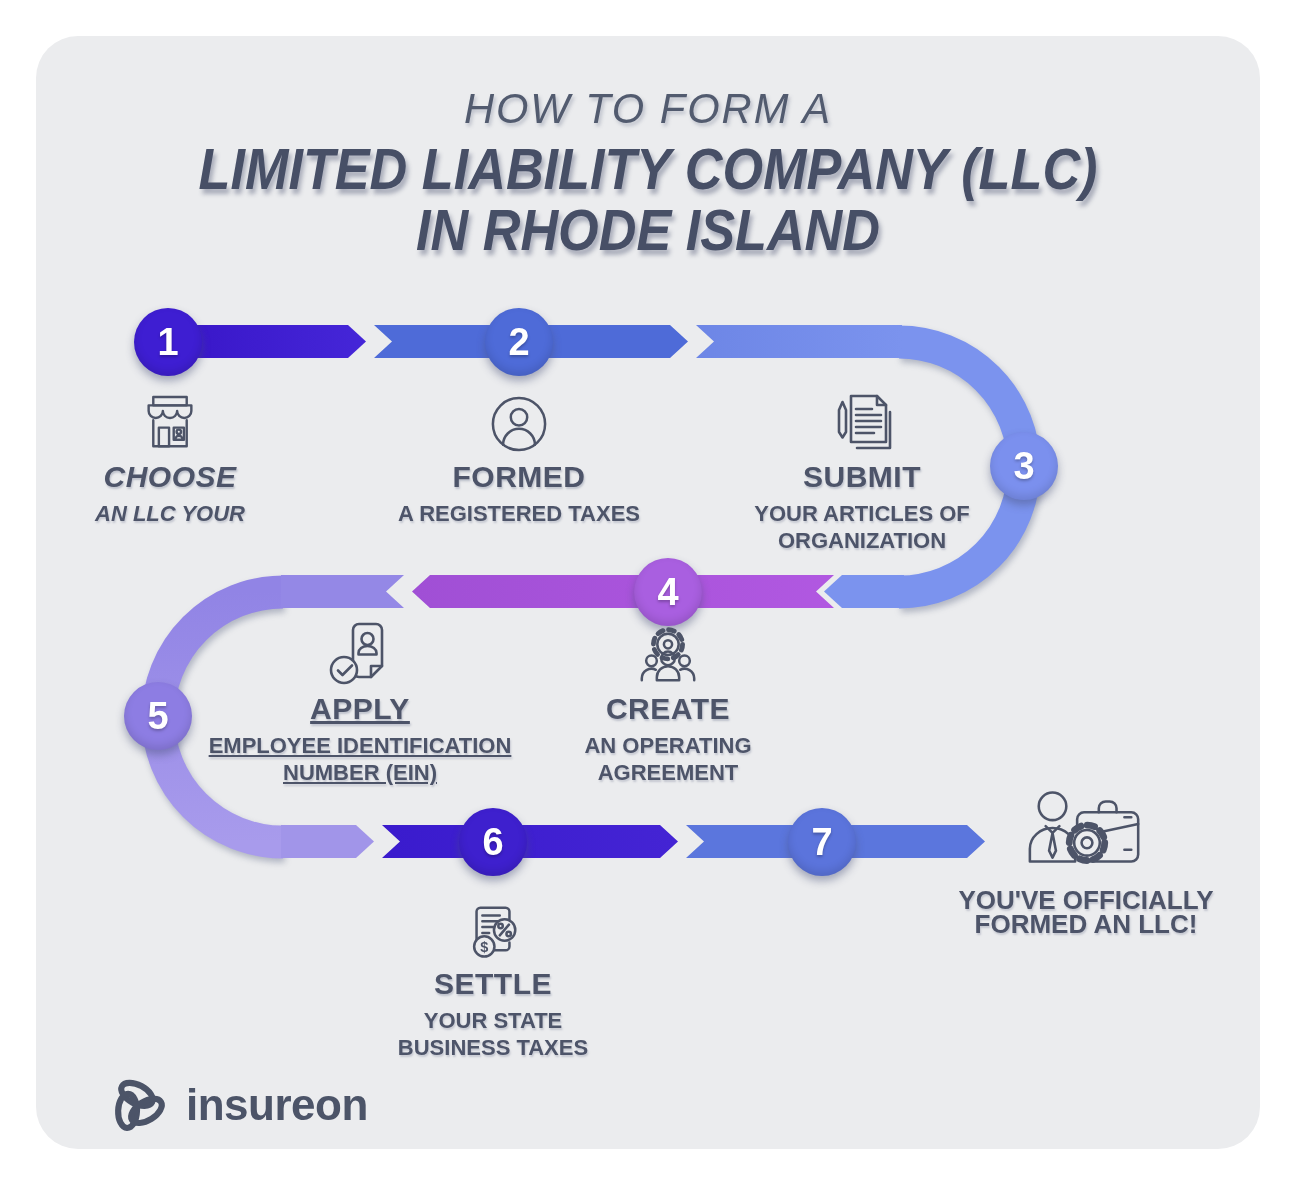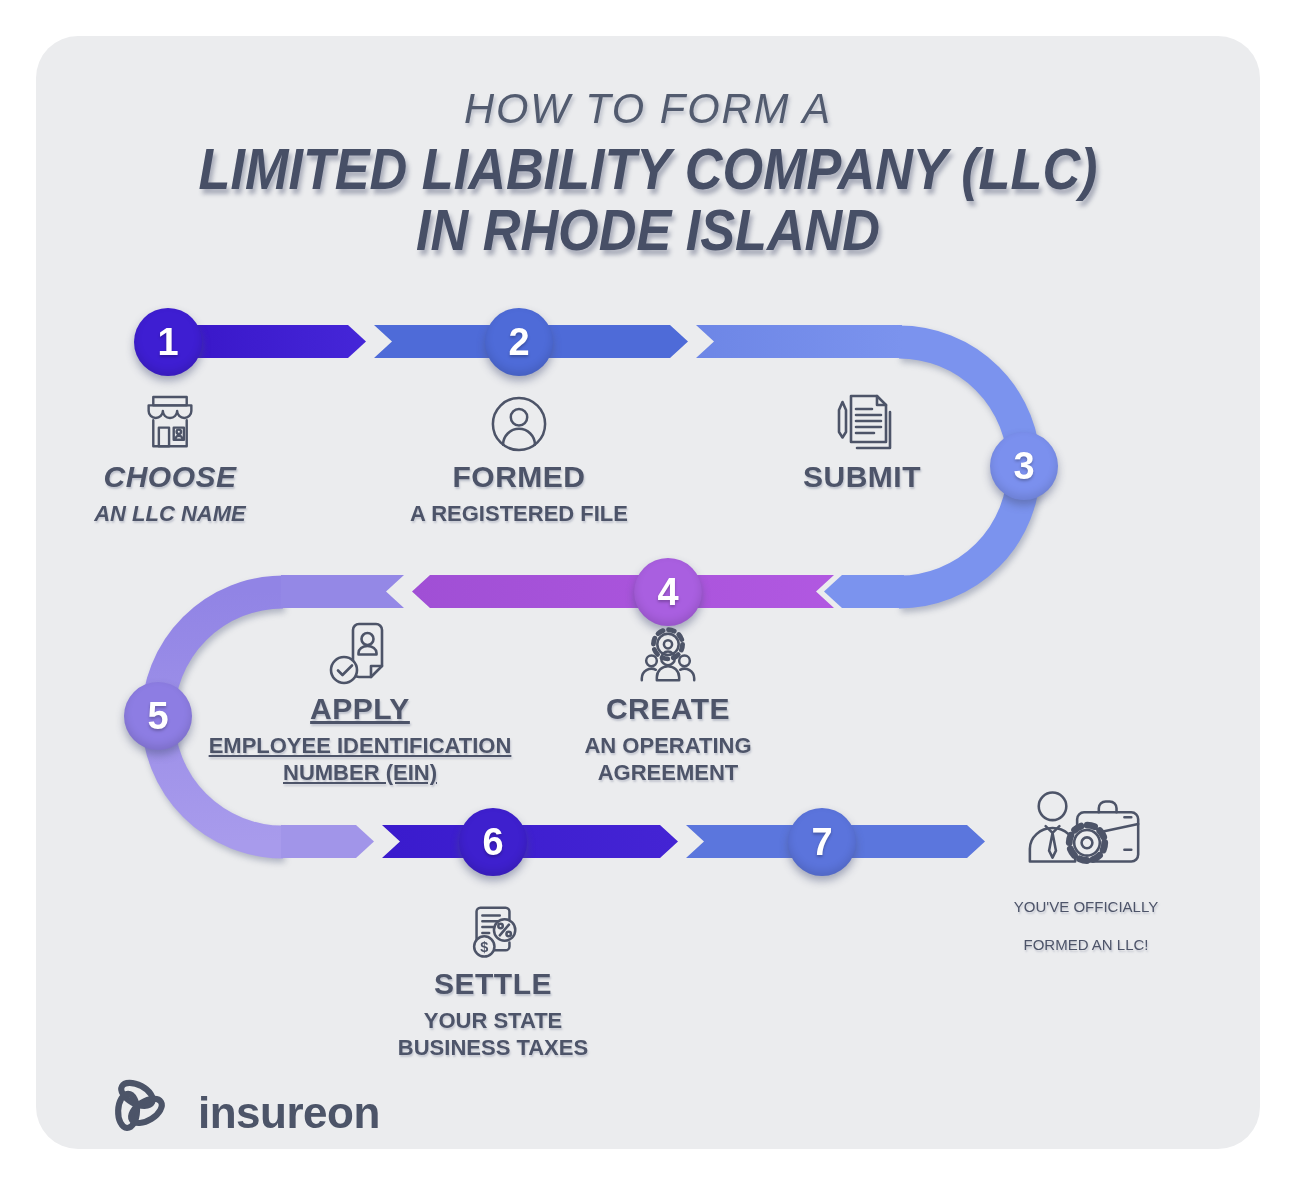--- a/index.html
+++ b/index.html
@@ -130,7 +130,7 @@
     </svg>
       </div>
     <div class="step-title">CHOOSE</div>
-    <div class="step-sub">AN LLC NAME</div>
+    <div class="step-sub">AN LLC YOUR</div>
   </div>
 
   <div class="step" id="step2">

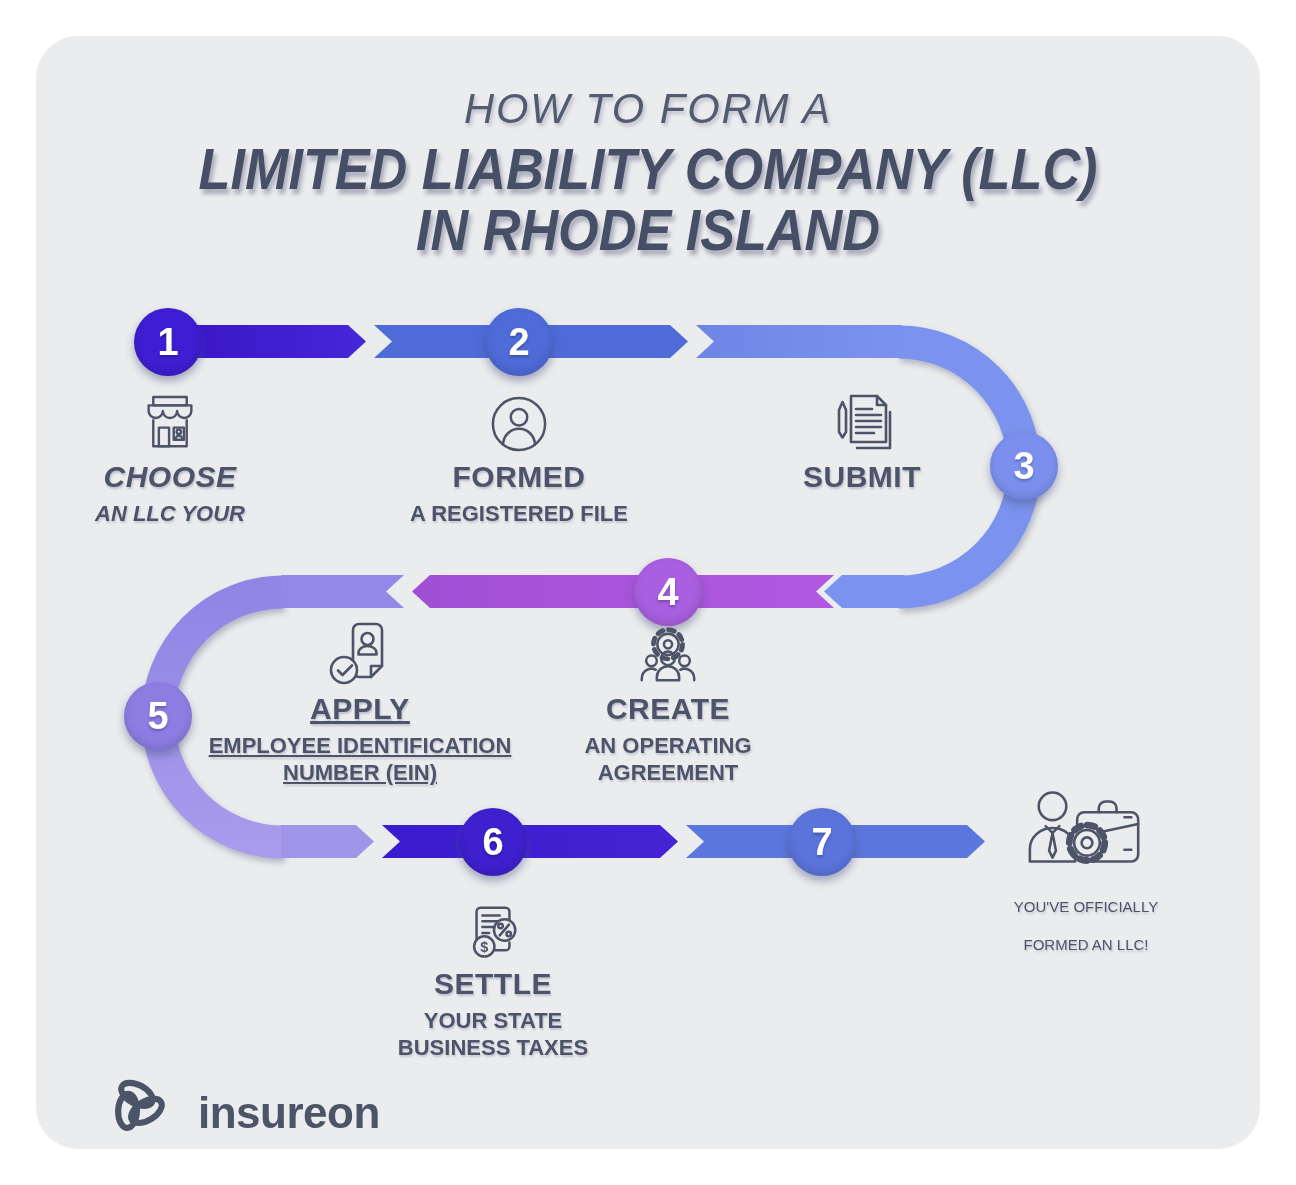--- a/index.html
+++ b/index.html
@@ -142,7 +142,7 @@
     </svg>
       </div>
     <div class="step-title">FORMED</div>
-    <div class="step-sub">A REGISTERED FILE</div>
+    <div class="step-sub">A REGISTERED TAXES</div>
   </div>
 
   <div class="step" id="step3">

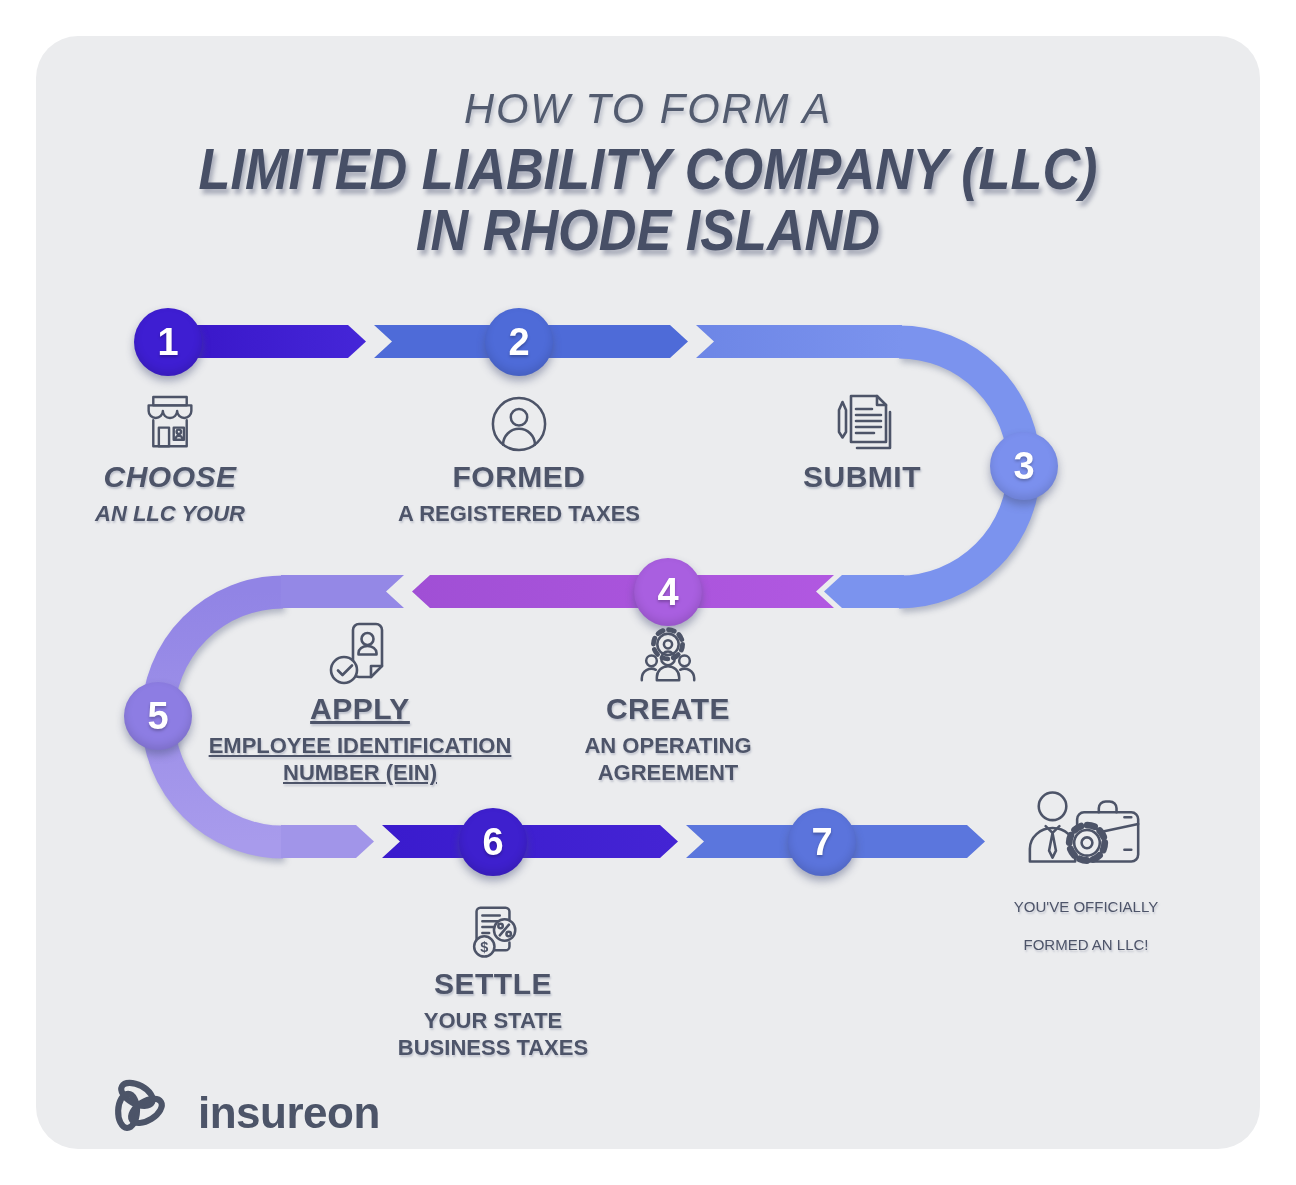--- a/index.html
+++ b/index.html
@@ -156,6 +156,8 @@
     </svg>
       </div>
     <div class="step-title">SUBMIT</div>
+    <div class="step-sub">YOUR ARTICLES OF
+ORGANIZATION</div>
   </div>
 
   <div class="step" id="step4">

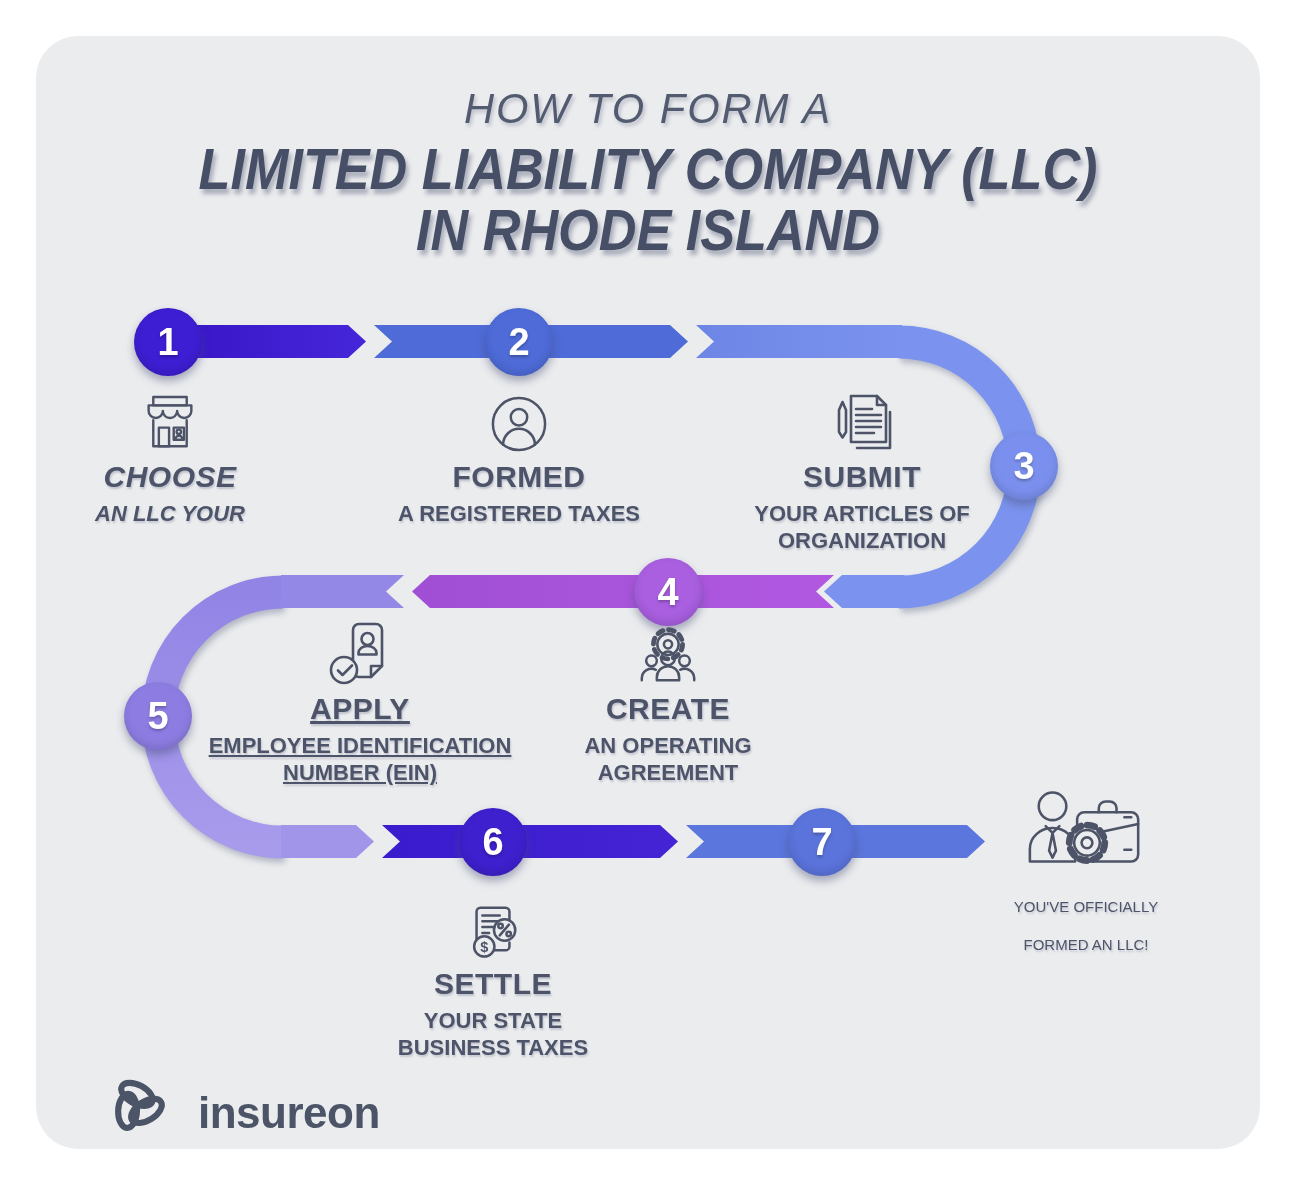--- a/index.html
+++ b/index.html
@@ -65,7 +65,7 @@
 
   #finale{position:absolute;left:950px;top:782px;width:272px;text-align:center;color:#4d5469;}
   #finale .icon{display:flex;justify-content:center;height:96px;margin-bottom:10px;}
-  #finale .msg{font-size:15px;font-weight:400;line-height:38px;white-space:pre-line;
+  #finale .msg{font-size:26px;font-weight:700;line-height:24px;white-space:pre-line;
     text-shadow:1px 2px 2px rgba(125,132,155,.35);}
 
   

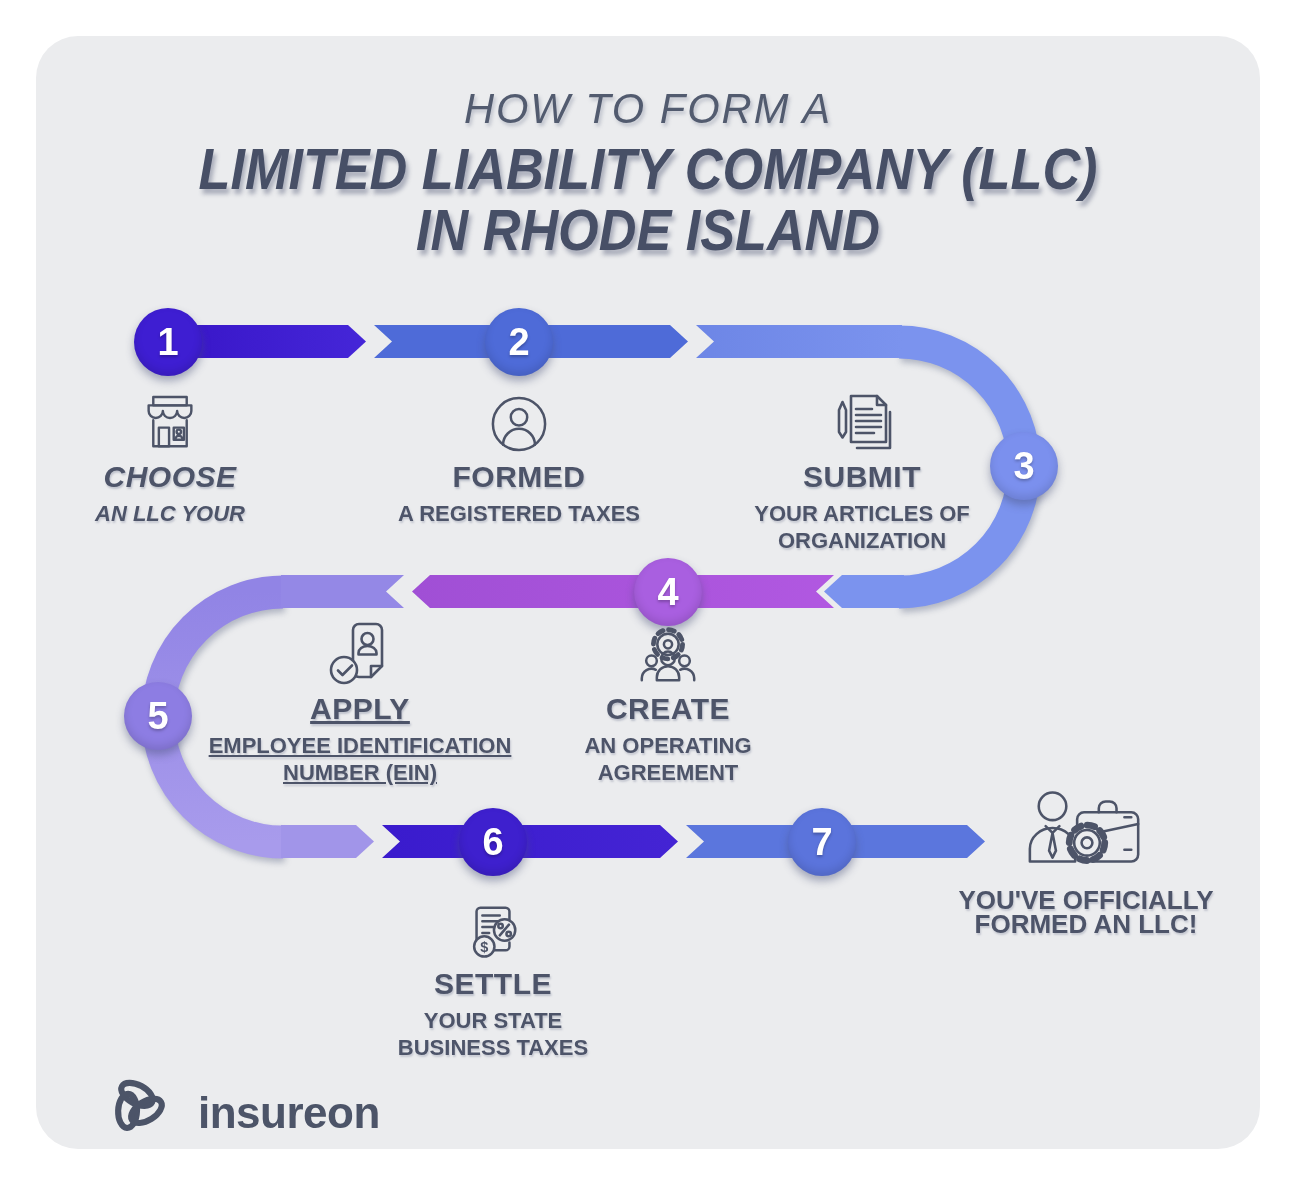--- a/index.html
+++ b/index.html
@@ -69,7 +69,7 @@
     text-shadow:1px 2px 2px rgba(125,132,155,.35);}
 
   
-  #footer{position:absolute;left:98px;top:1072px;display:flex;align-items:flex-end;gap:22px;color:#4c5468;}
+  #footer{position:absolute;left:98px;top:1072px;display:flex;align-items:center;gap:10px;color:#4c5468;}
   #brand{font-size:44px;font-weight:700;letter-spacing:-.5px;}
 
   svg.lineicon{stroke:#4d5468;fill:none;stroke-width:2.6;stroke-linecap:round;stroke-linejoin:round;}

